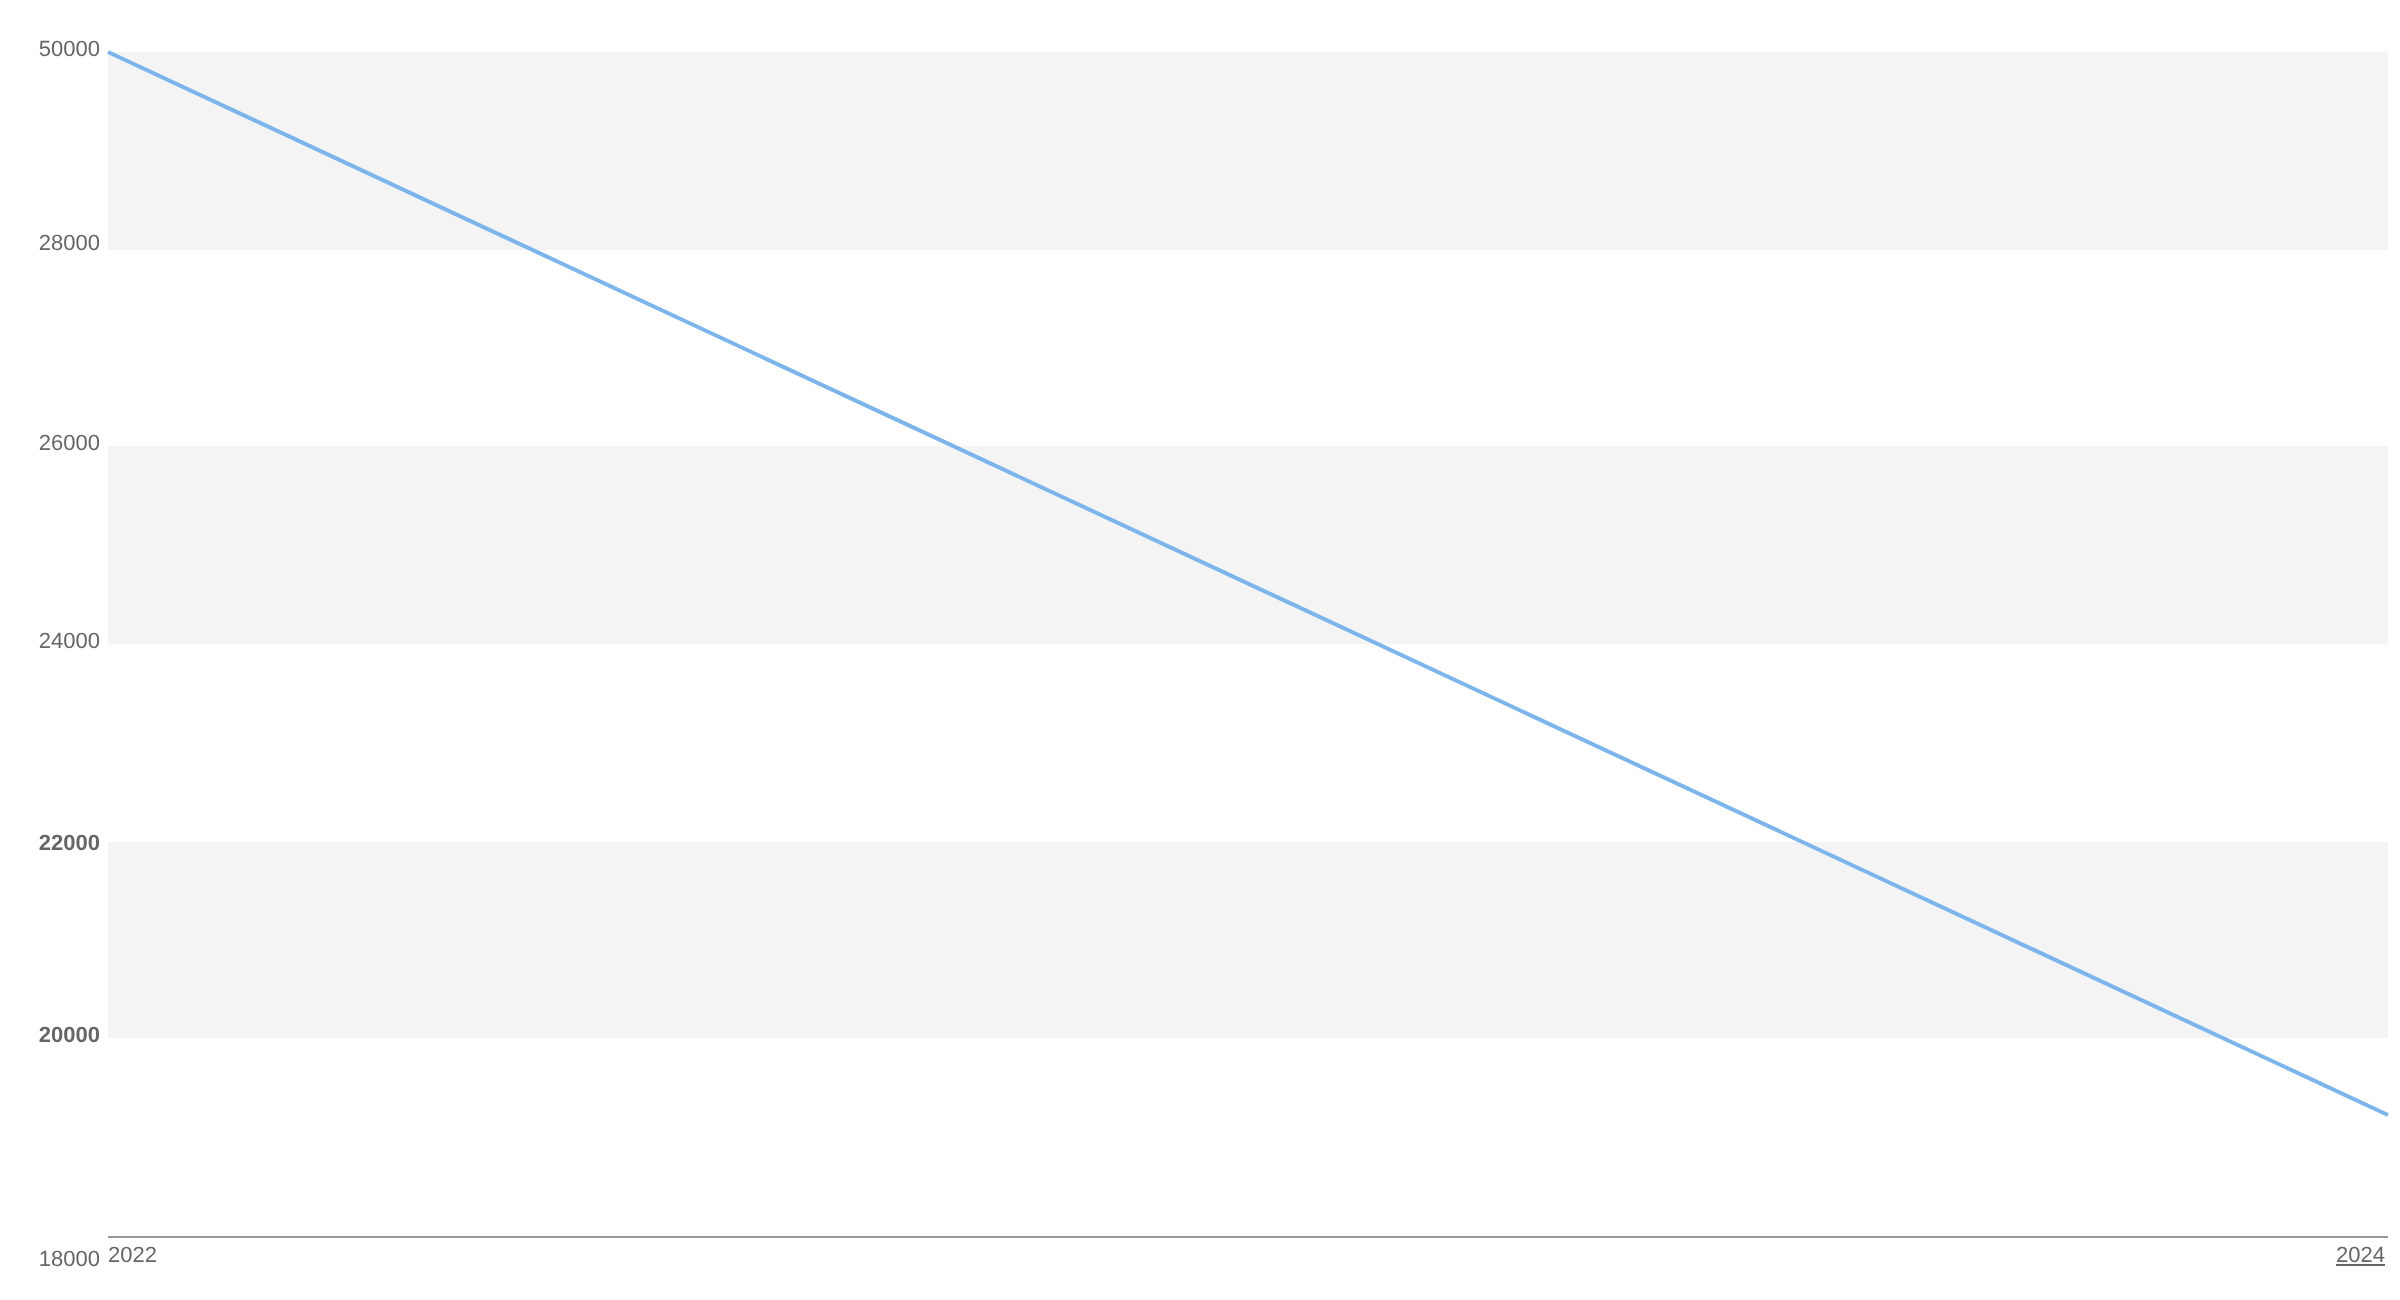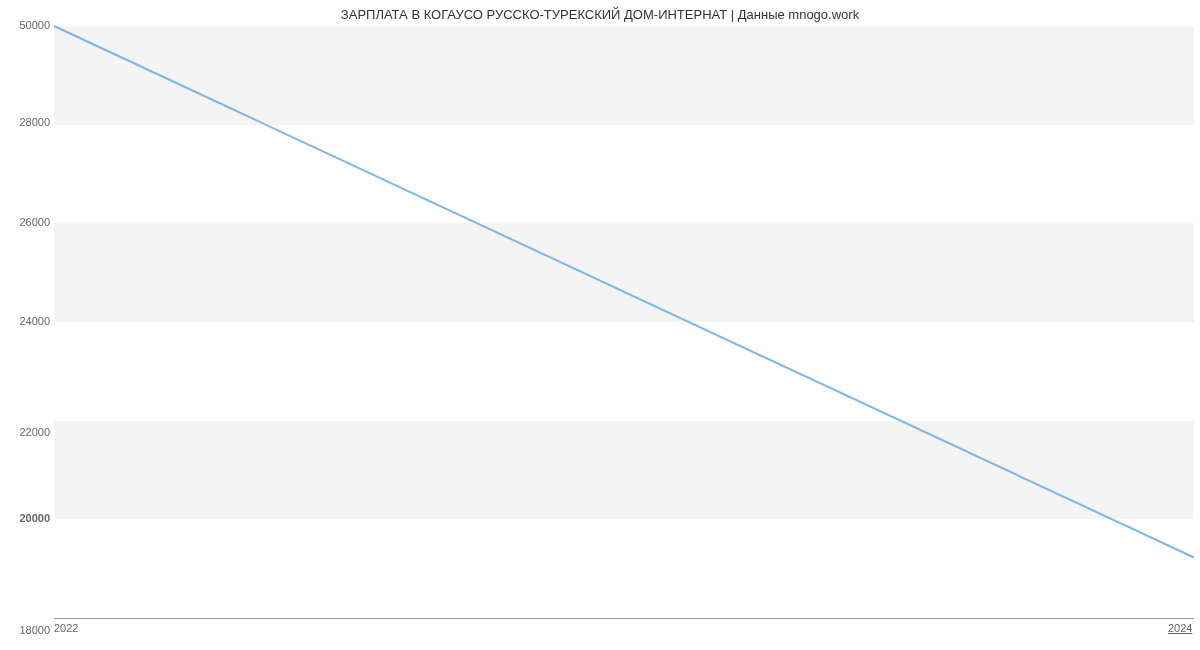--- a/index.html
+++ b/index.html
@@ -73,7 +73,6 @@
 <body>
 
 <div class="chart-container">
-  <div class="title">ЗАРПЛАТА В КОГАУСО РУССКО-ТУРЕКСКИЙ ДОМ-ИНТЕРНАТ | Данные mnogo.work</div>
 
   <div class="plot-area">
 

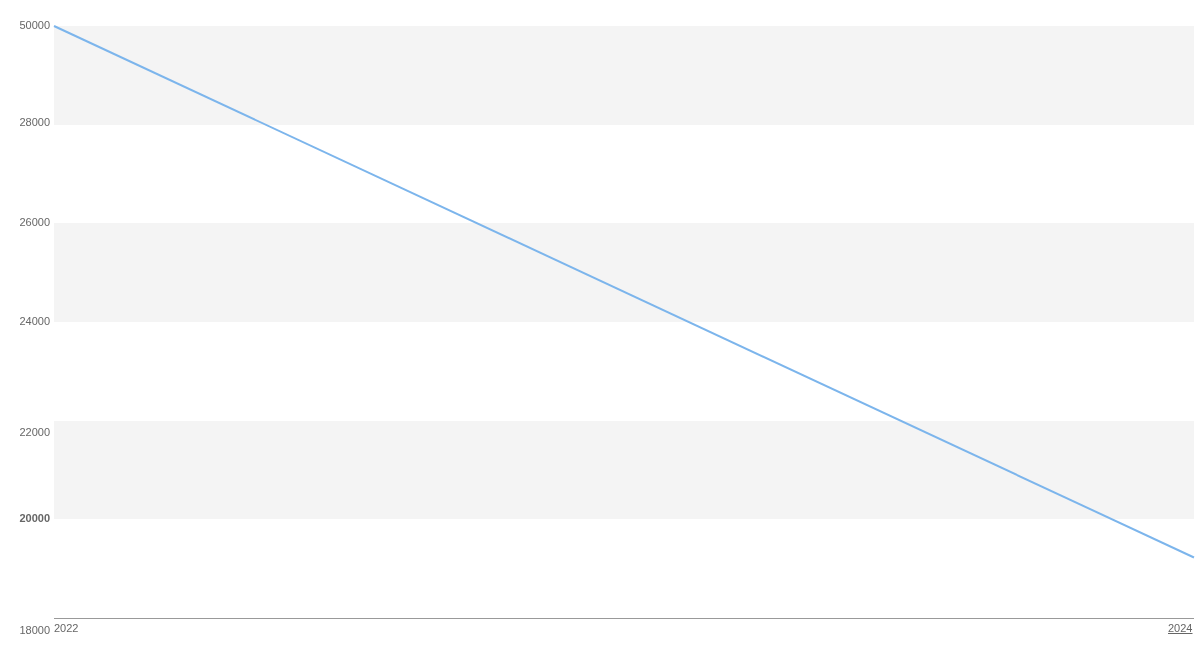--- a/index.html
+++ b/index.html
@@ -85,7 +85,7 @@
   </div>
 <div class="y-tick-label" style="top: 624px;">18000</div>
     <div class="y-tick-label" style="top: 512.333px; font-weight: bold;">20000</div>
-    <div class="y-tick-label" style="top: 426px;">22000</div>
+    <div class="y-tick-label" style="top: 416px; font-weight: bold;">22000</div>
     <div class="y-tick-label" style="top: 315px;">24000</div>
     <div class="y-tick-label" style="top: 216.333px;">26000</div>
     <div class="y-tick-label" style="top: 116px;">28000</div>

